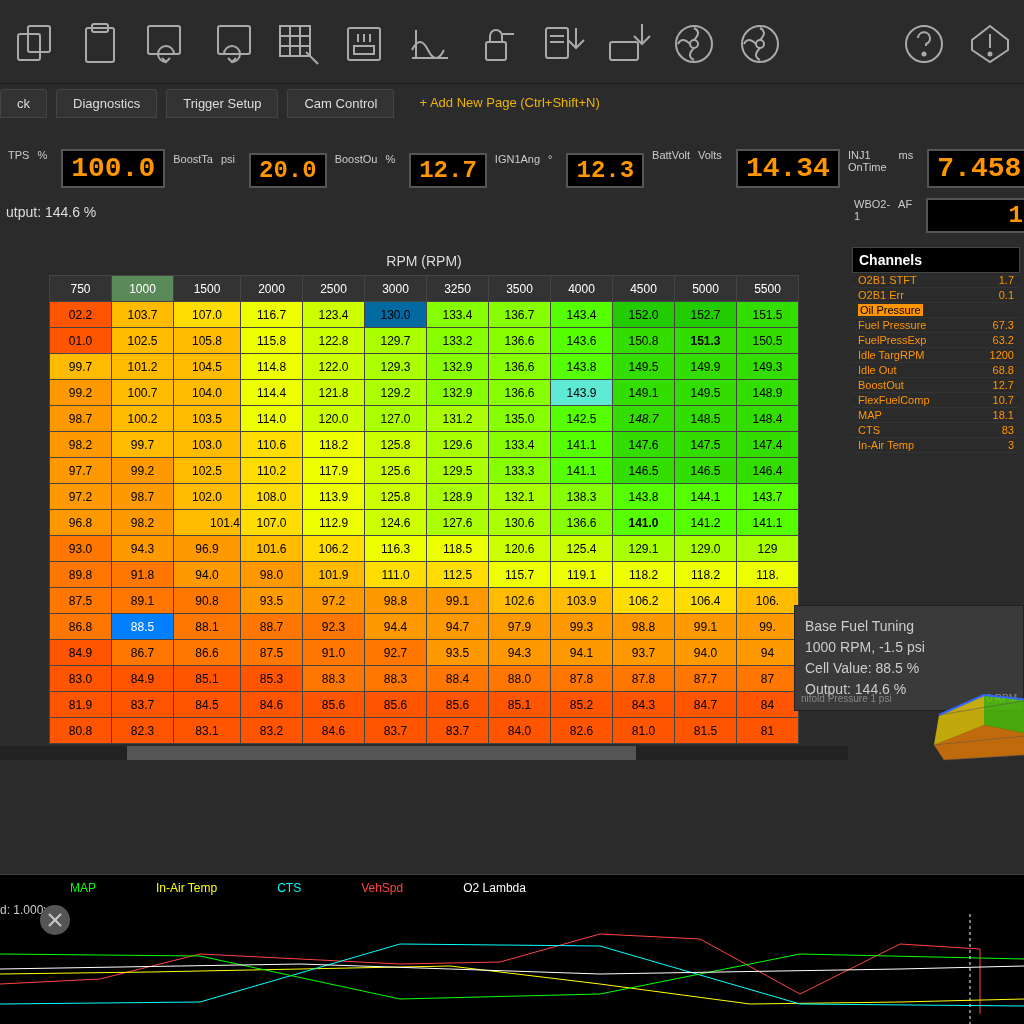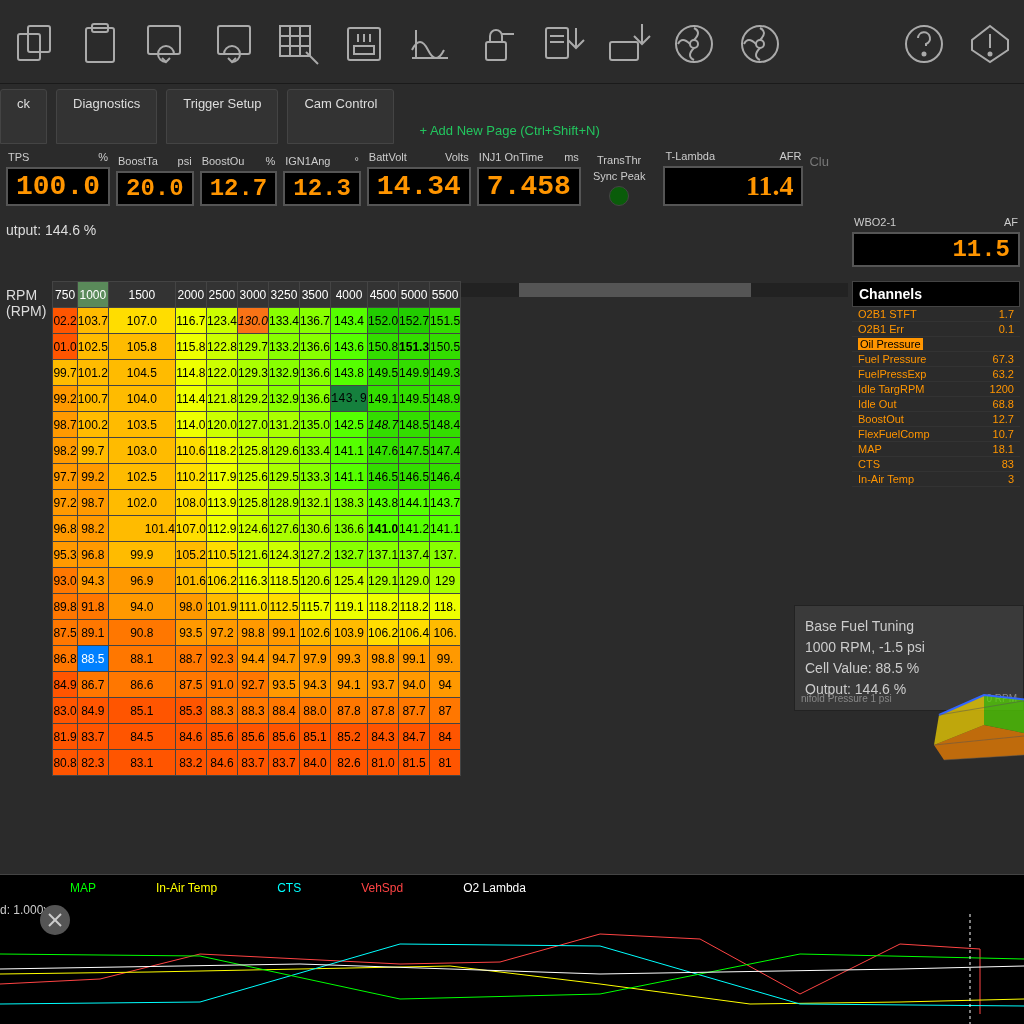--- a/index.html
+++ b/index.html
@@ -35,7 +35,7 @@
   font-size: 13px;
   color: #ddd;
 }
-.tab.add { background: transparent; border: none; color: #22c55e; margin-top: 28px; }
+.tab.add { background: transparent; border: none; color: #eab308; }
 .gauges {
   display: flex;
   gap: 6px;

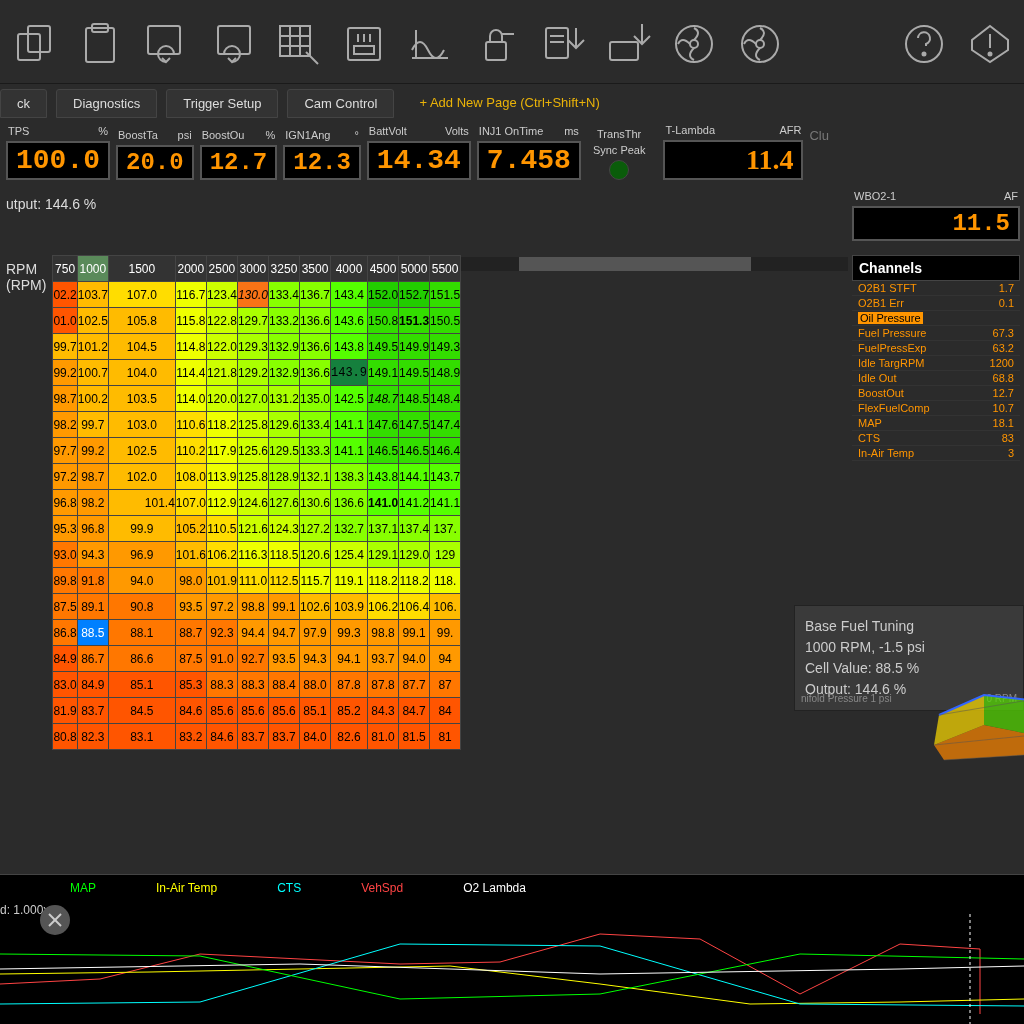--- a/index.html
+++ b/index.html
@@ -45,8 +45,7 @@
 }
 .gauge {
   display: flex;
-  flex-direction: column;
-  gap: 4px;
+  gap: 12px;
 }
 .gauge-labels { display: flex; justify-content: space-between; font-size: 11px; color: #ccc; padding: 0 2px; gap: 8px;}
 .gauge-box {

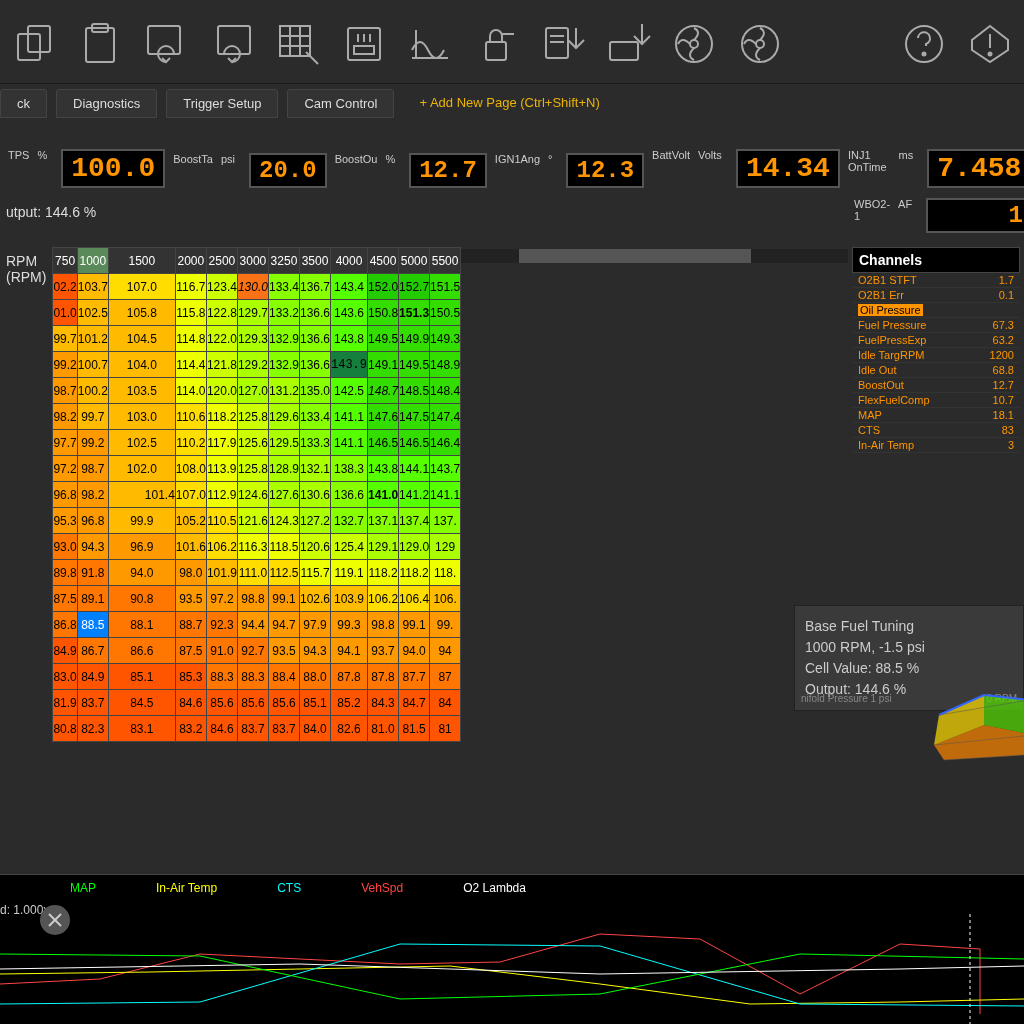--- a/index.html
+++ b/index.html
@@ -64,7 +64,7 @@
 .sync-gauge { display:flex; flex-direction:column; align-items:center; font-size:11px; gap:4px; padding:0 6px;}
 .output-line { padding: 10px 0 10px 6px; font-size: 14px; color: #ddd; }
 .main-area { display: flex; }
-.table-area { flex: 1; display:flex; align-items:flex-start;}
+.table-area { flex: 1; display:flex; flex-direction:column; align-items:center;}
 .table-title { padding: 6px; font-size: 14px; color: #ddd; }
 table { border-collapse: collapse; font-size: 12px; }
 th, td {

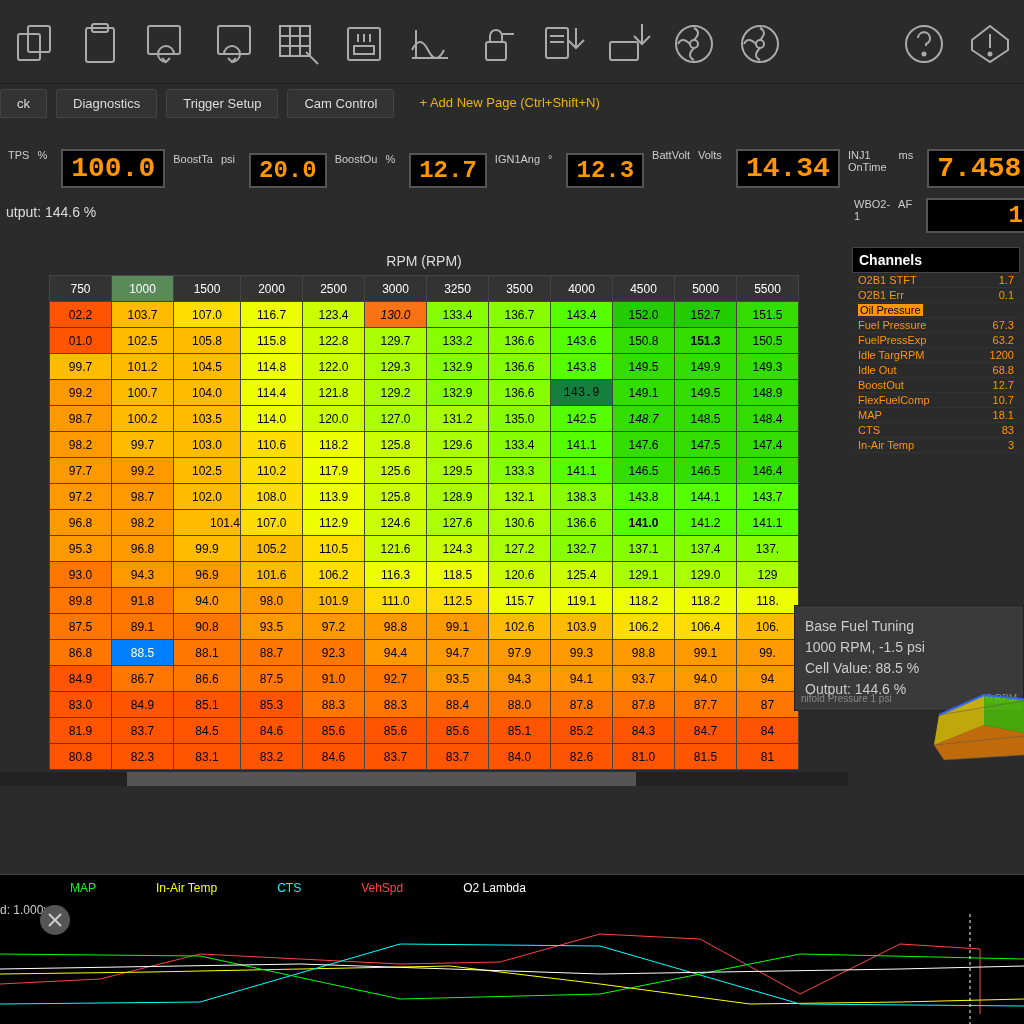--- a/index.html
+++ b/index.html
@@ -313,7 +313,7 @@
             <td style="background: rgb(255, 221, 0);">107.0</td>
             <td style="background: rgb(238, 255, 0);">116.7</td>
             <td style="background: rgb(204, 255, 0);">123.4</td>
-            <td style="background: #f97316; font-style: italic;">130.0</td>
+            <td style="background: #0369a1;">130.0</td>
             <td style="background: rgb(136, 255, 0);">133.4</td>
             <td style="background: rgb(136, 255, 0);">136.7</td>
             <td style="background: rgb(85, 255, 0);">143.4</td>

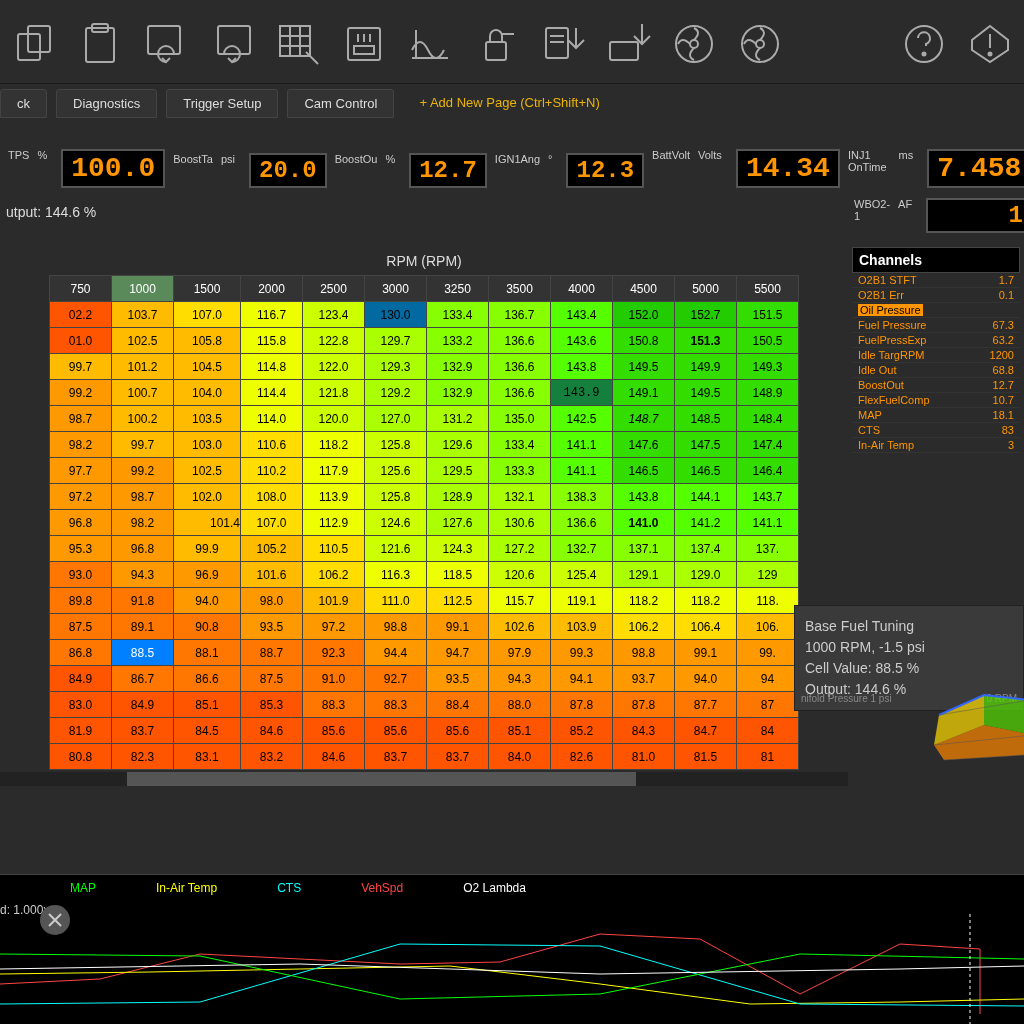--- a/index.html
+++ b/index.html
@@ -358,7 +358,7 @@
             <td style="background: rgb(170, 255, 0);">129.2</td>
             <td style="background: rgb(136, 255, 0);">132.9</td>
             <td style="background: rgb(136, 255, 0);">136.6</td>
-            <td style="background: #15803d; font-family: Liberation Mono, monospace;">143.9</td>
+            <td style="background: #5eead4;">143.9</td>
             <td style="background: rgb(51, 221, 0);">149.1</td>
             <td style="background: rgb(51, 221, 0);">149.5</td>
             <td style="background: rgb(51, 221, 0);">148.9</td>

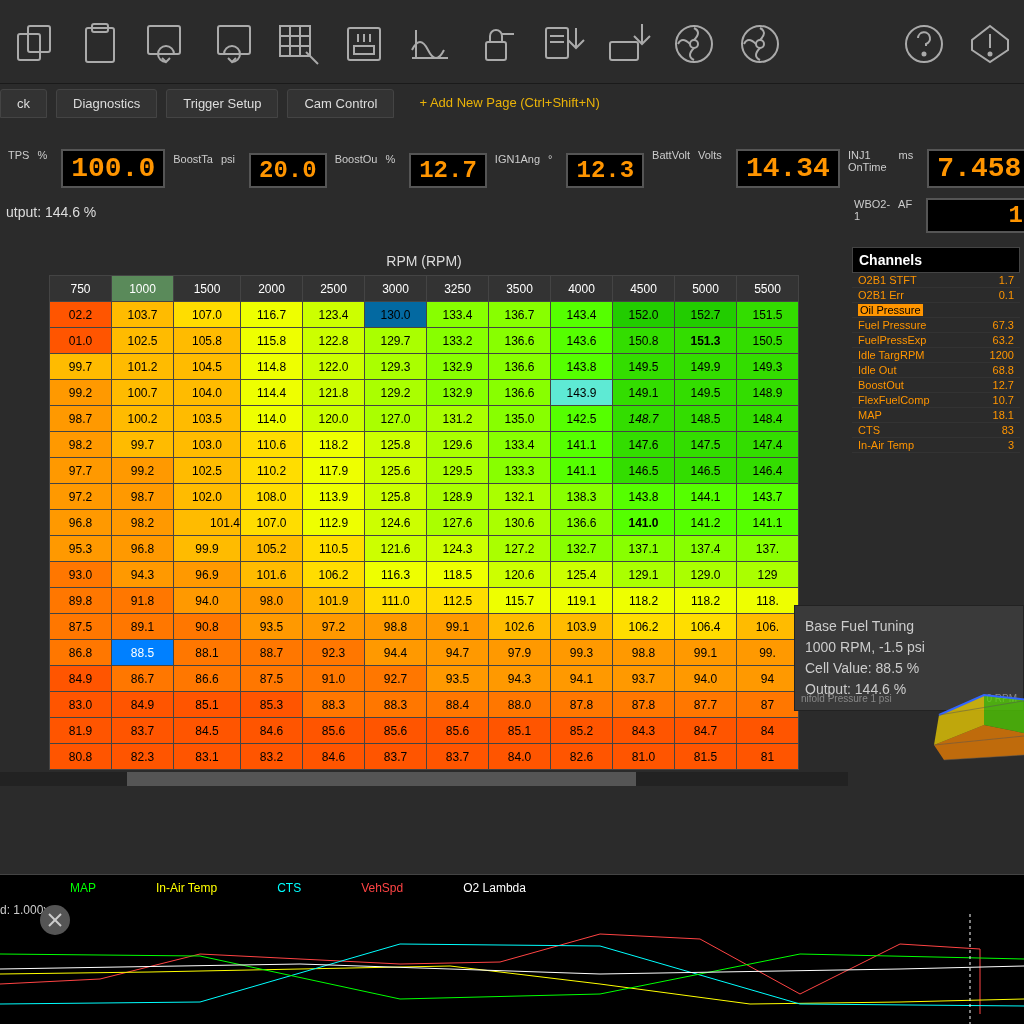--- a/index.html
+++ b/index.html
@@ -434,20 +434,6 @@
             <td style="background: rgb(85, 255, 0);">141.1</td>
           </tr>
           <tr>
-            <td style="background: rgb(255, 153, 0);">95.3</td>
-            <td style="background: rgb(255, 153, 0);">96.8</td>
-            <td style="background: rgb(255, 187, 0);">99.9</td>
-            <td style="background: rgb(255, 187, 0);">105.2</td>
-            <td style="background: rgb(255, 221, 0);">110.5</td>
-            <td style="background: rgb(204, 255, 0);">121.6</td>
-            <td style="background: rgb(204, 255, 0);">124.3</td>
-            <td style="background: rgb(170, 255, 0);">127.2</td>
-            <td style="background: rgb(136, 255, 0);">132.7</td>
-            <td style="background: rgb(136, 255, 0);">137.1</td>
-            <td style="background: rgb(136, 255, 0);">137.4</td>
-            <td style="background: rgb(136, 255, 0);">137.</td>
-          </tr>
-          <tr>
             <td style="background: rgb(255, 119, 0);">93.0</td>
             <td style="background: rgb(255, 153, 0);">94.3</td>
             <td style="background: rgb(255, 153, 0);">96.9</td>

